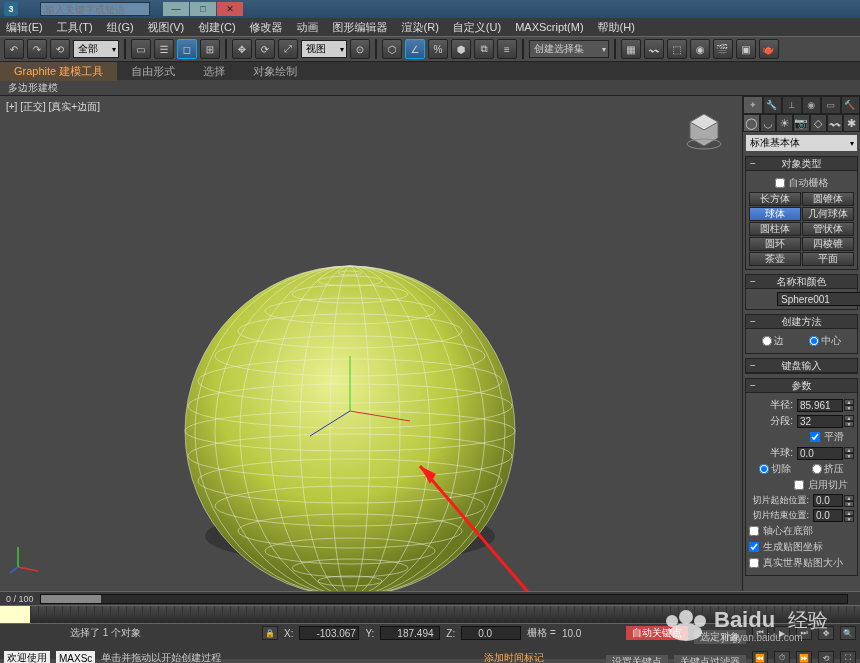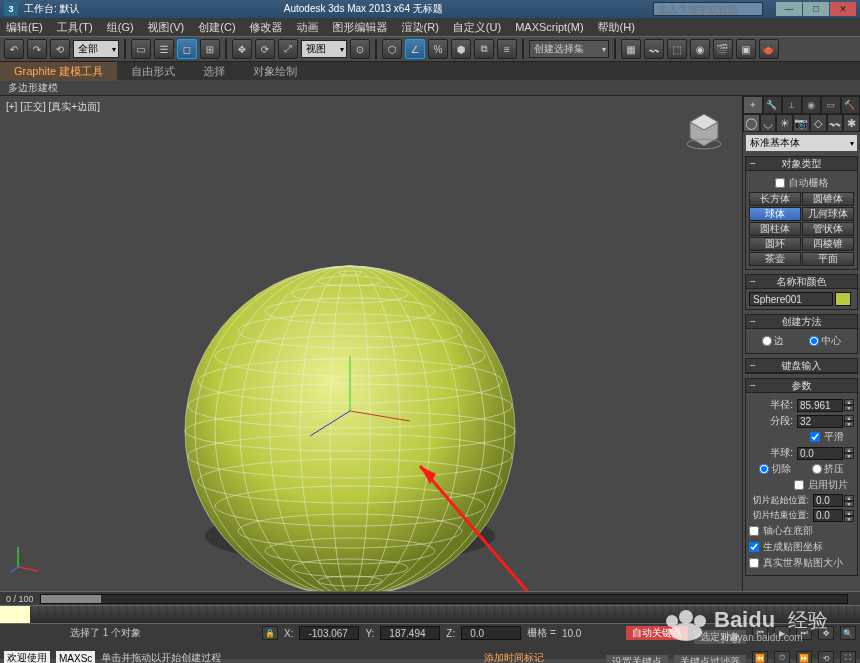--- a/index.html
+++ b/index.html
@@ -90,10 +90,6 @@
 
 <div class="title-bar">
   <div class="logo">3</div>
-  <div class="flex">
-    <span>工作台: 默认</span>
-    <span style="flex:1;text-align:center">Autodesk 3ds Max 2013 x64   无标题</span>
-  </div>
   <div class="right">
     <input placeholder="输入关键字或短语" style="">
     <div class="win-btns">

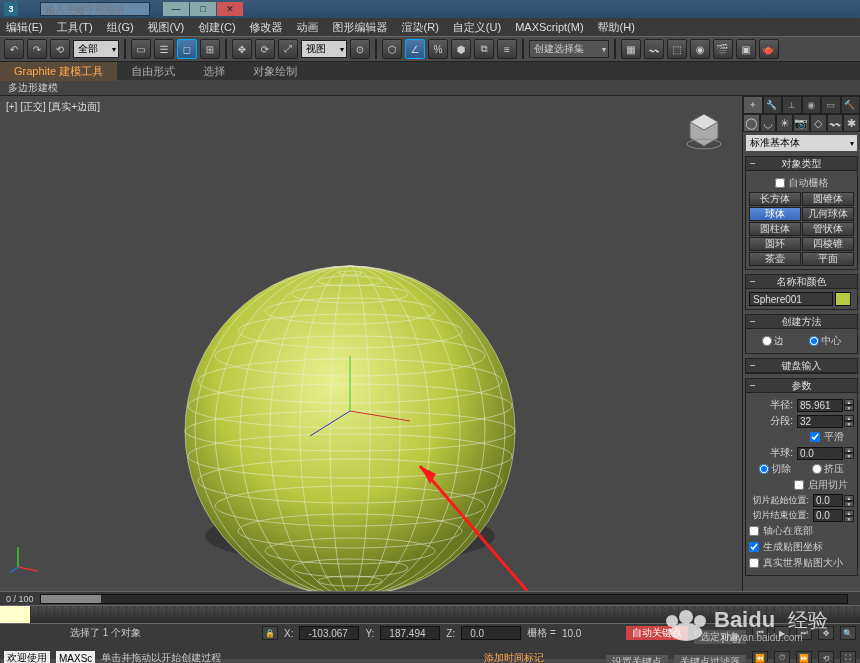--- a/index.html
+++ b/index.html
@@ -66,7 +66,7 @@
 .radio-row label{display:flex;align-items:center;gap:2px;}
 .radio-row input{width:10px;height:10px;}
 
-.name-input{width:84px;height:14px;background:#3a3a3a;color:#ddd;border:1px solid #111;font-size:10px;padding:0 3px;}
+.name-input{width:84px;height:14px;background:#3a3a3a;color:#ddd;border:1px solid #111;font-size:10px;padding:0 3px;margin-left:28px;}
 .color-swatch{width:16px;height:14px;background:#b8c840;border:1px solid #111;margin-left:2px;}
 
 .timeline{height:14px;background:#3a3a3a;border-top:1px solid #666;display:flex;align-items:center;font-size:9px;padding:0 6px;}

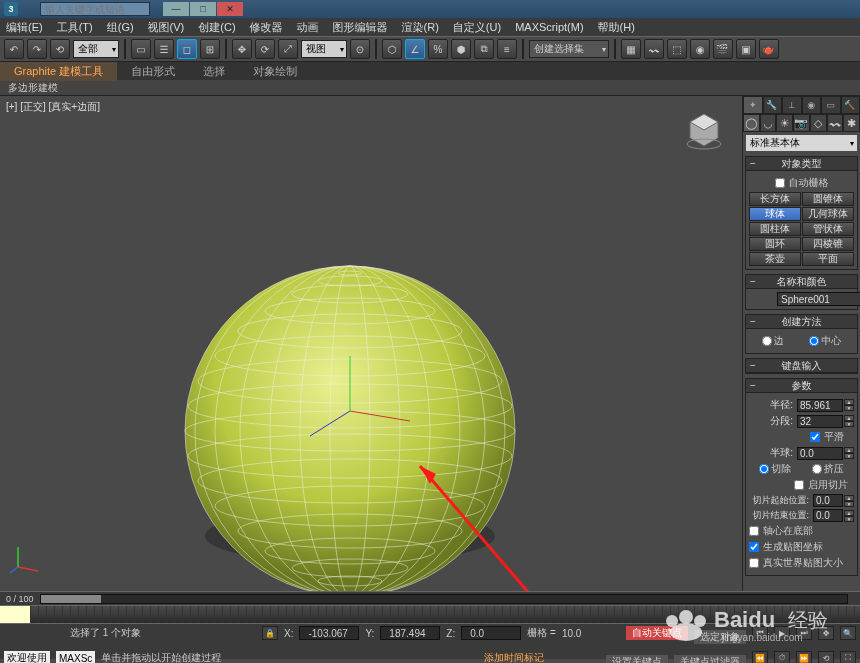--- a/index.html
+++ b/index.html
@@ -79,7 +79,7 @@
 
 .status-bar{height:36px;background:#3a3a3a;border-top:1px solid #666;display:flex;flex-direction:column;gap:7px;}
 .status-row{display:flex;align-items:center;height:18px;font-size:10px;padding:0 4px;gap:6px;}
-.coord-box{background:#2a2a2a;border:1px solid #111;padding:0 8px;height:14px;display:flex;align-items:center;width:60px;}
+.coord-box{background:#2a2a2a;border:1px solid #111;padding:0 16px;height:14px;display:flex;align-items:center;width:60px;}
 .auto-key{background:#c44;color:#fff;padding:0 6px;height:14px;display:flex;align-items:center;}
 .set-key{background:#555;padding:0 6px;height:14px;display:flex;align-items:center;margin-top:8px;}
 

